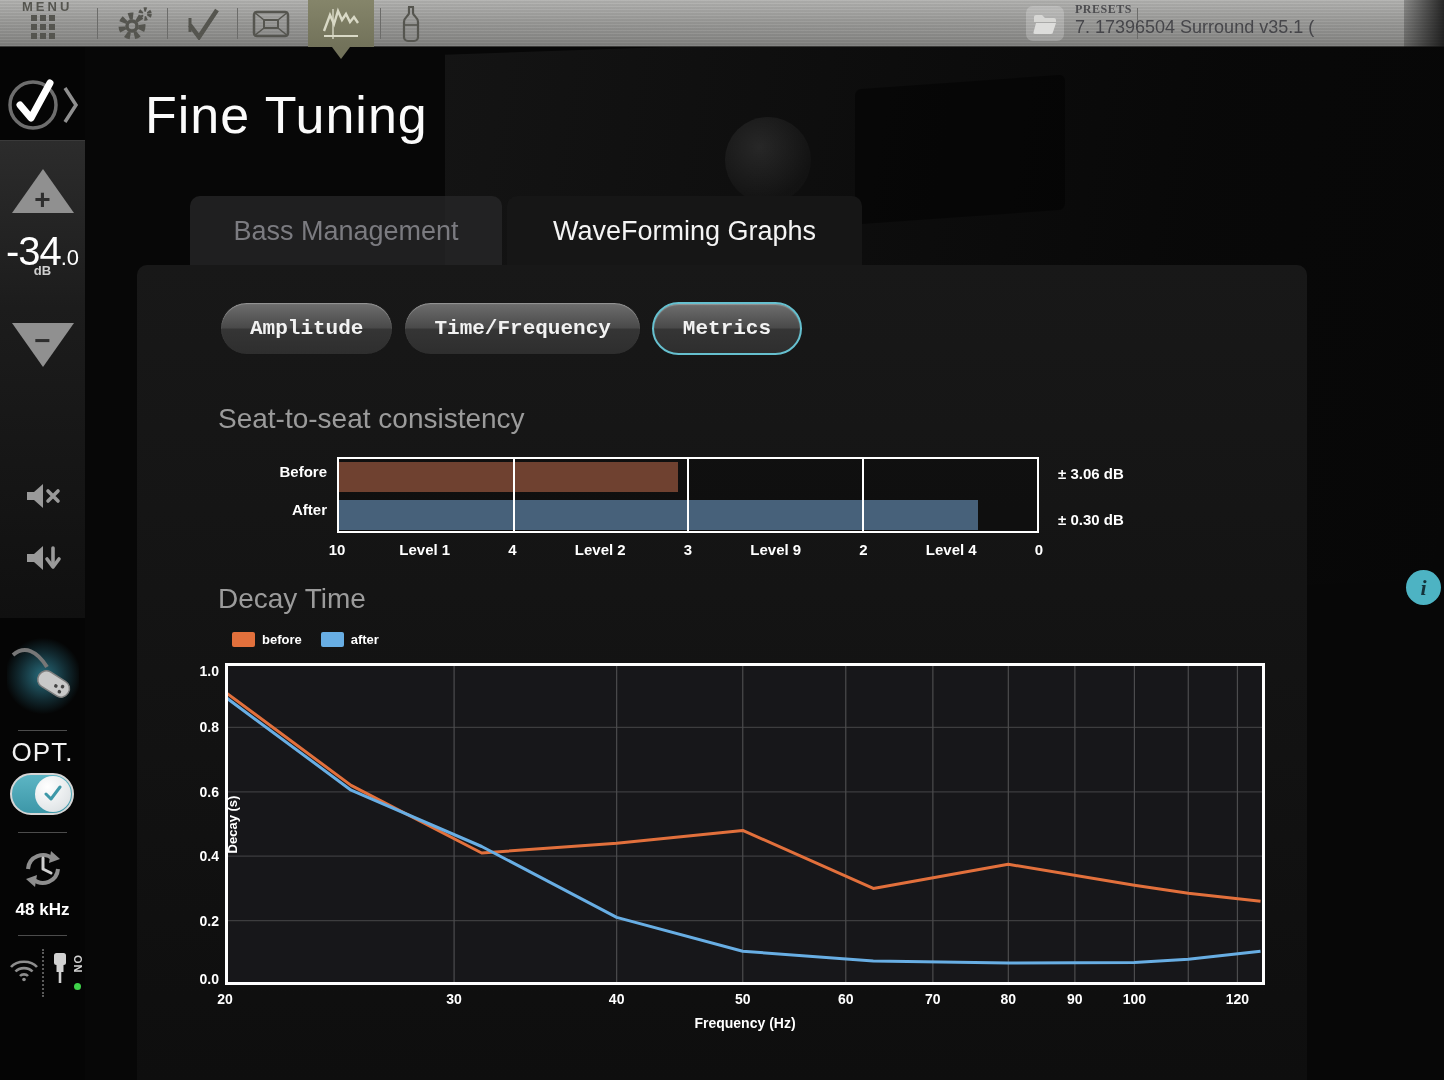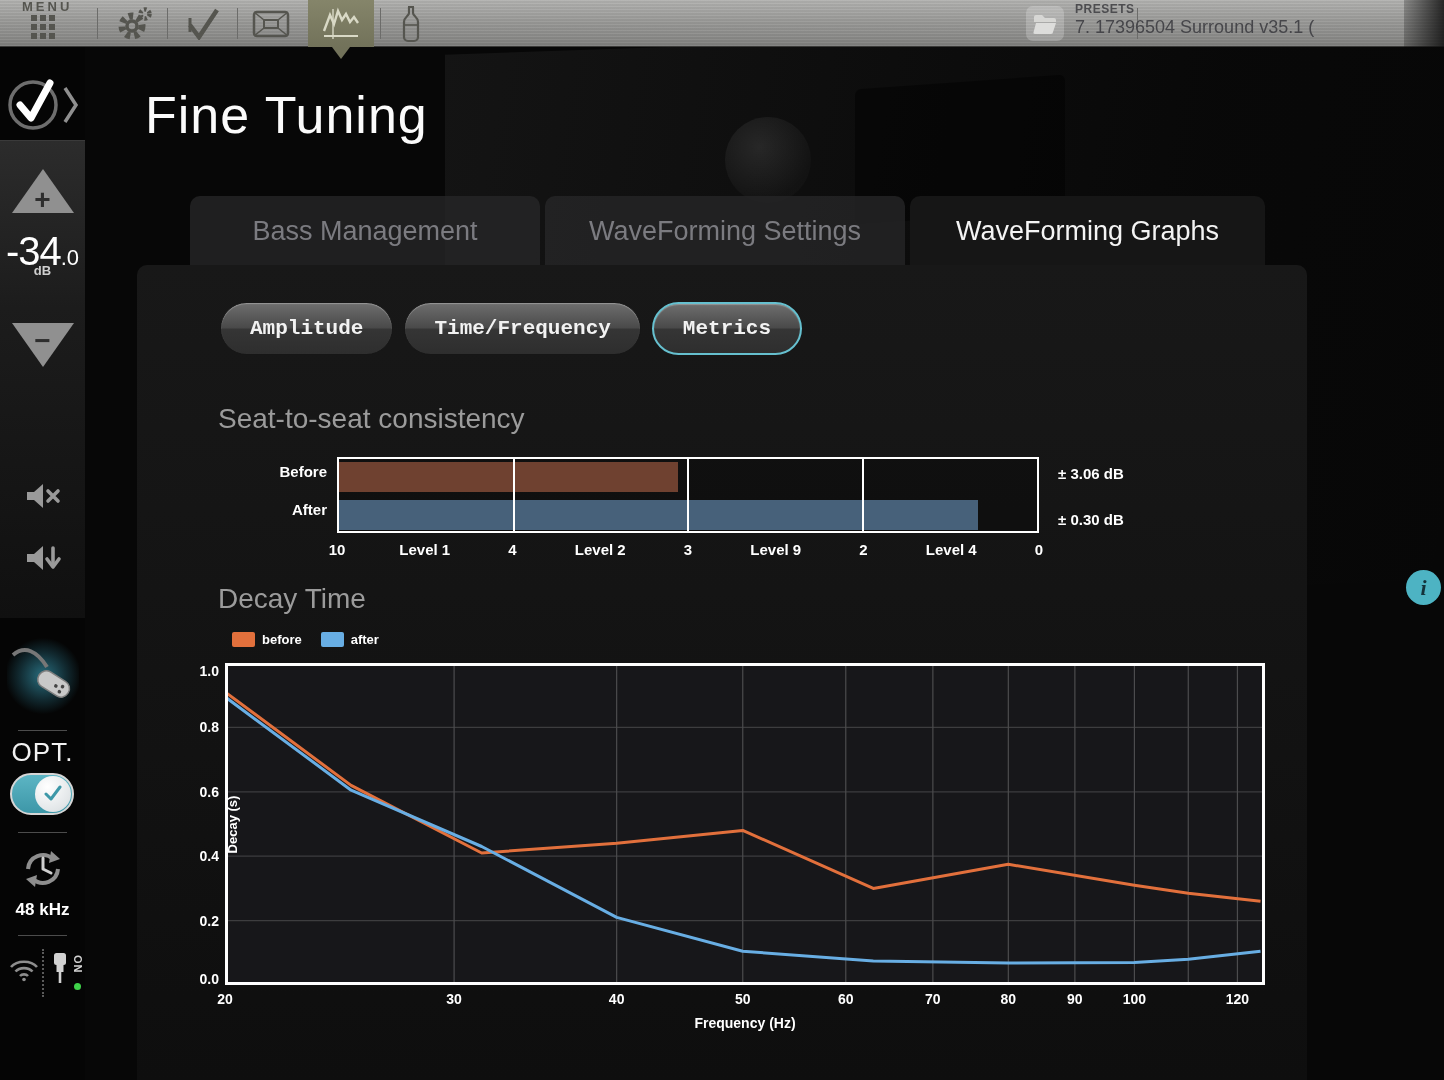--- a/index.html
+++ b/index.html
@@ -28,7 +28,7 @@
     border-radius:7px; background:rgba(255,255,255,0.22); display:flex; align-items:center;
     justify-content:center; color:#dddddb; }
   #presets-label { position:absolute; left:1075px; top:2px; font-size:12px; color:#4d4d50;
-    font-weight:bold; letter-spacing:0.5px; }
+    font-weight:bold; letter-spacing:0.5px;font-family:Liberation Serif, serif; }
   #preset-name { position:absolute; left:1075px; top:17px; font-size:18px; color:#46464a; }
 
   

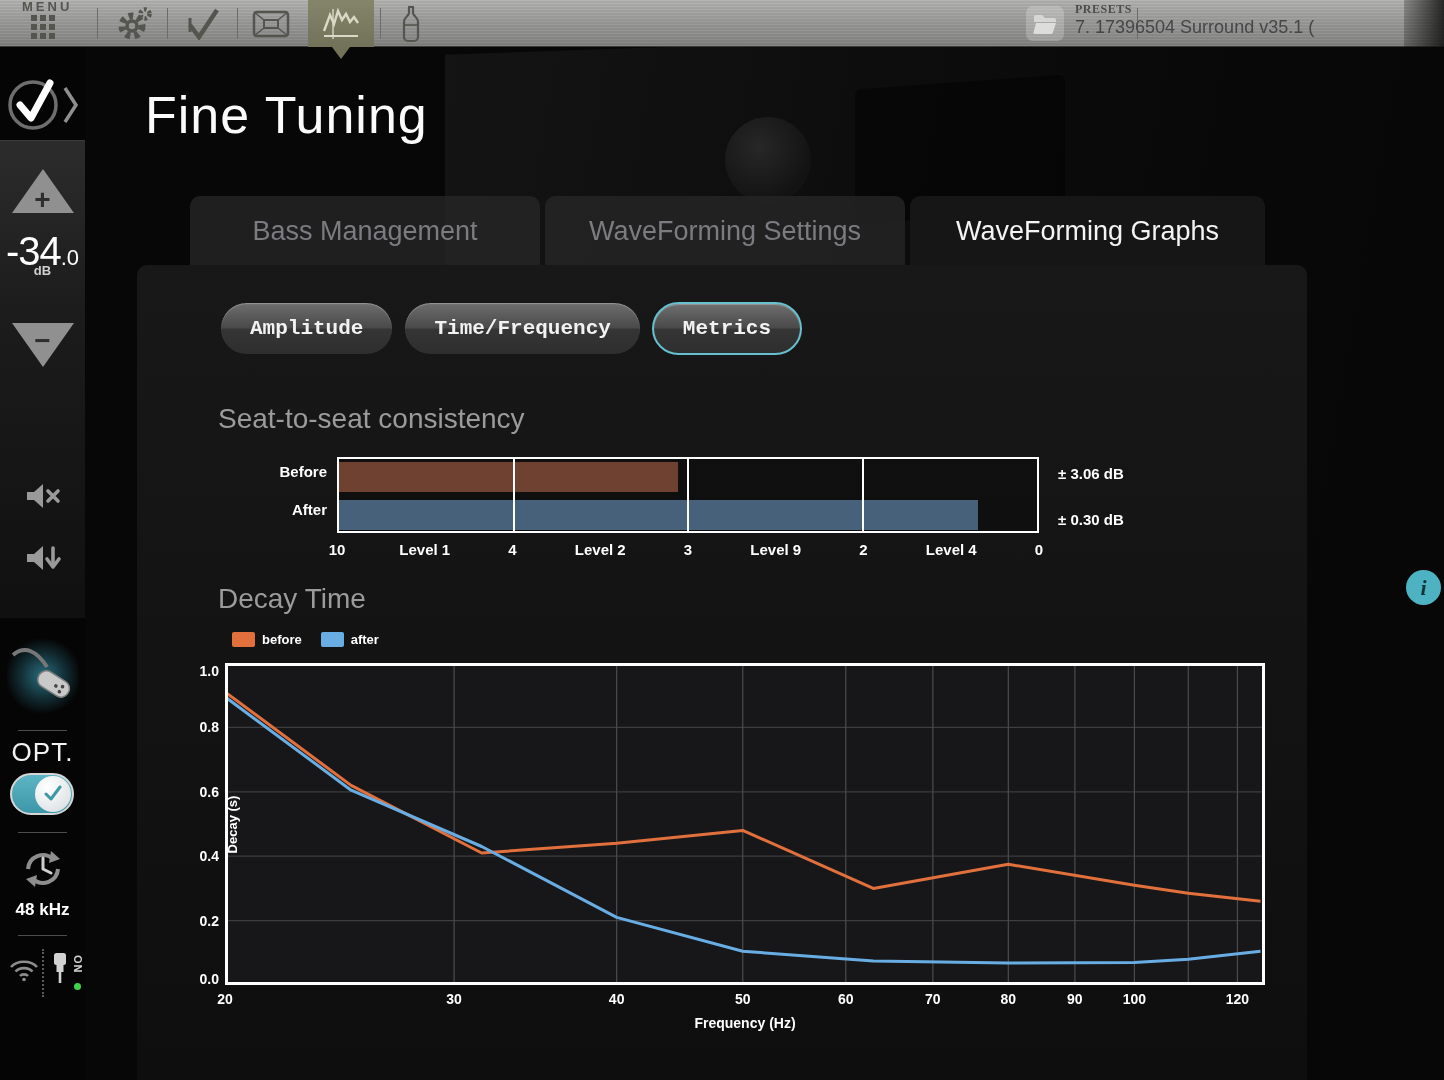--- a/index.html
+++ b/index.html
@@ -301,7 +301,7 @@
   <div class="bg-screen"></div>
   <h1 id="page-title">Fine Tuning</h1>
   <div id="main-tabs">
-      <div class="tab" style="width: 350px;">Bass Management</div>
+      <div class="tab" style="width: 312px;">Bass Management</div>
       <div class="tab" style="width: 360px;">WaveForming Settings</div>
       <div class="tab active" style="width: 355px;">WaveForming Graphs</div>
     </div>

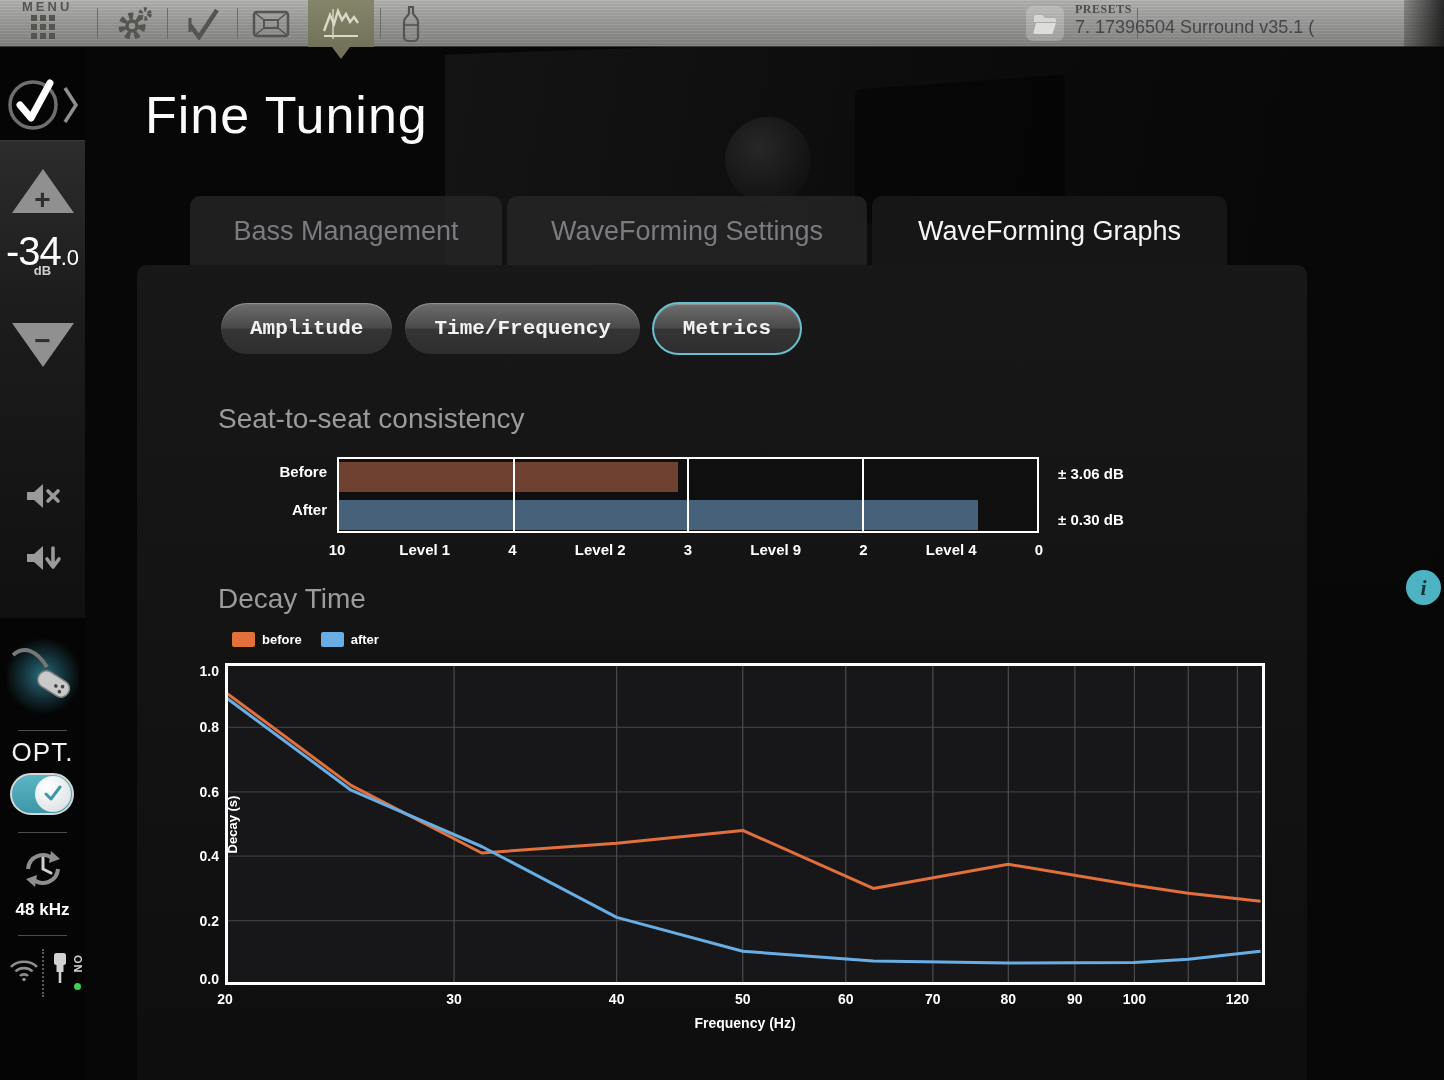--- a/index.html
+++ b/index.html
@@ -302,7 +302,6 @@
   <h1 id="page-title">Fine Tuning</h1>
   <div id="main-tabs">
       <div class="tab" style="width: 312px;">Bass Management</div>
-      <div class="tab" style="width: 360px;">WaveForming Settings</div>
       <div class="tab active" style="width: 355px;">WaveForming Graphs</div>
     </div>
 

